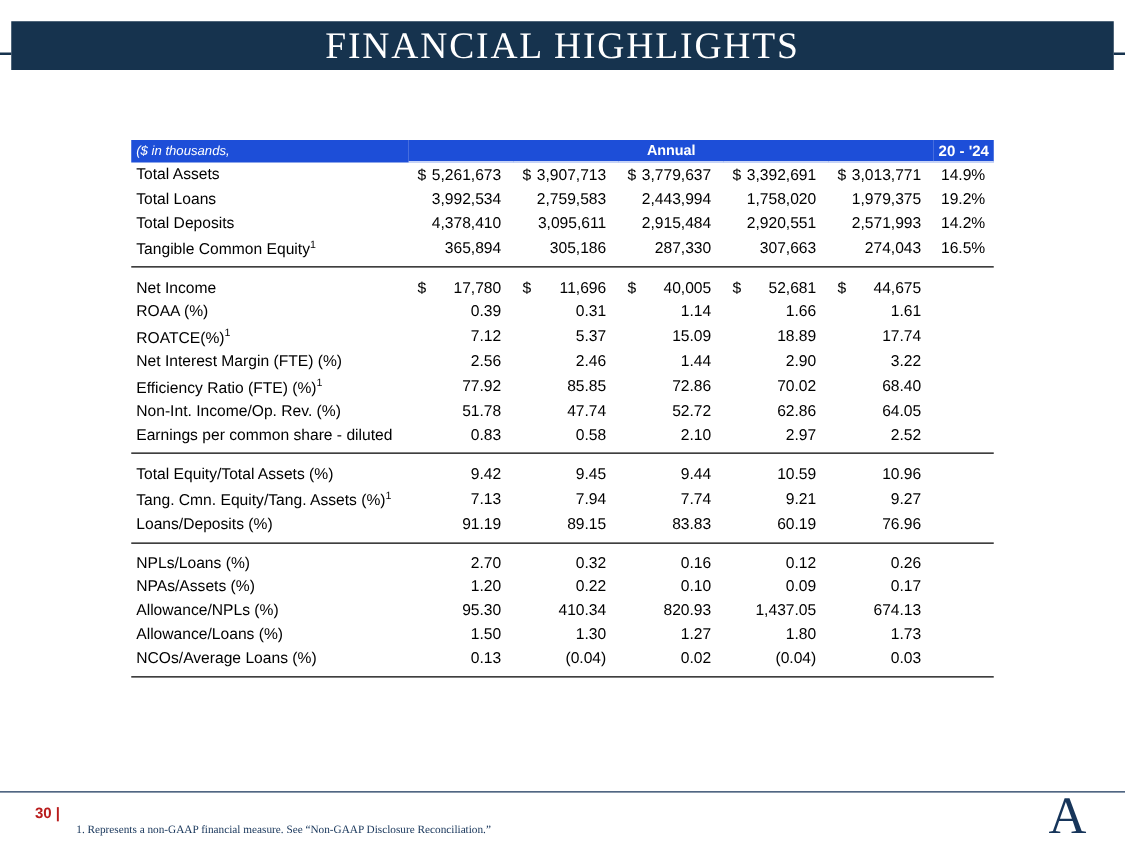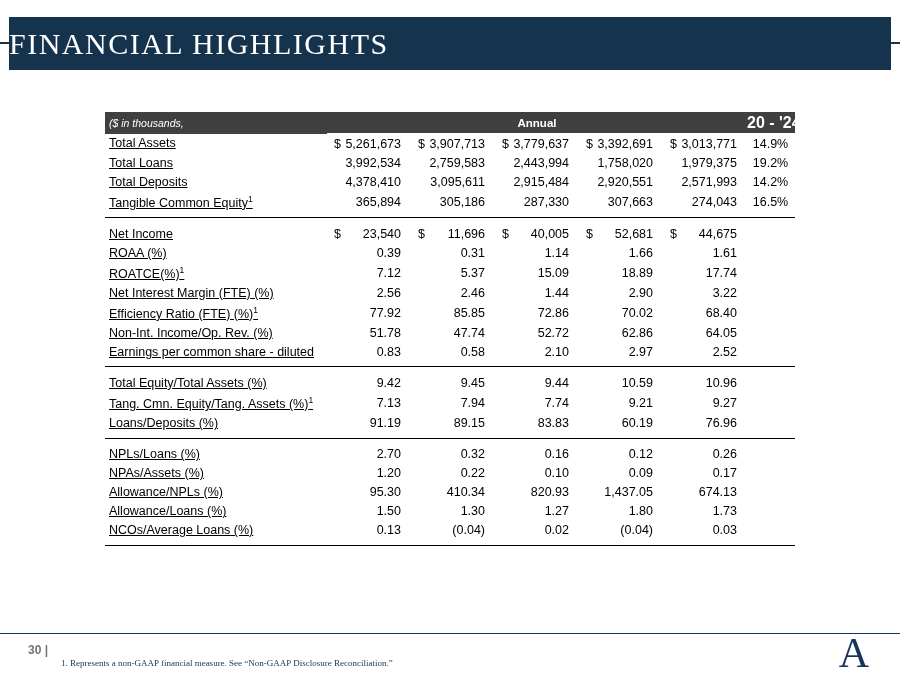--- a/index.html
+++ b/index.html
@@ -6,7 +6,7 @@
   body{width:900px;height:675px;background:#ffffff;font-family:"Liberation Sans",sans-serif;position:relative;overflow:hidden;}
 
   
-  .banner{position:absolute;top:17px;left:9px;right:9px;height:53px;background:#16334e;display:flex;align-items:center;justify-content:flex-start;}
+  .banner{position:absolute;top:17px;left:9px;right:9px;height:39px;background:#16334e;display:flex;align-items:center;justify-content:center;}
   .banner-title{color:#ffffff;font-family:"Liberation Serif",serif;font-size:30px;letter-spacing:1.5px;font-weight:400;}
   .edge-tick{position:absolute;top:42px;width:9px;height:2px;background:#16334e;}
   .edge-tick.left{left:0;}

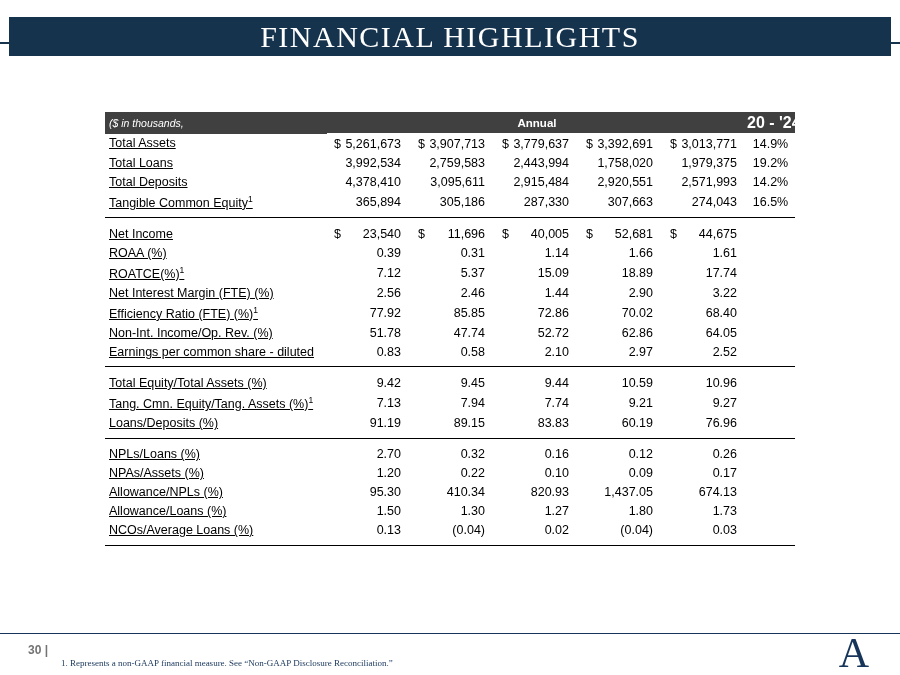--- a/index.html
+++ b/index.html
@@ -14,7 +14,7 @@
 
   
   table.fin{position:absolute;left:105px;top:112px;width:690px;border-collapse:collapse;table-layout:fixed;font-size:12.5px;color:#000;}
-  thead th{background:#404040;color:#fff;font-weight:700;font-size:11.5px;padding:1.5px 0;}
+  thead th{background:#1d4ed8;color:#fff;font-weight:700;font-size:11.5px;padding:1.5px 0;}
   th.note{text-align:left;font-style:italic;font-weight:400;padding-left:4px;font-size:10.5px;white-space:nowrap;}
   tr.h1 th.annual, tr.h1 th.cagr{border-bottom:1px solid #fff;}
   th.annual{text-align:center;margin-top:36px;}

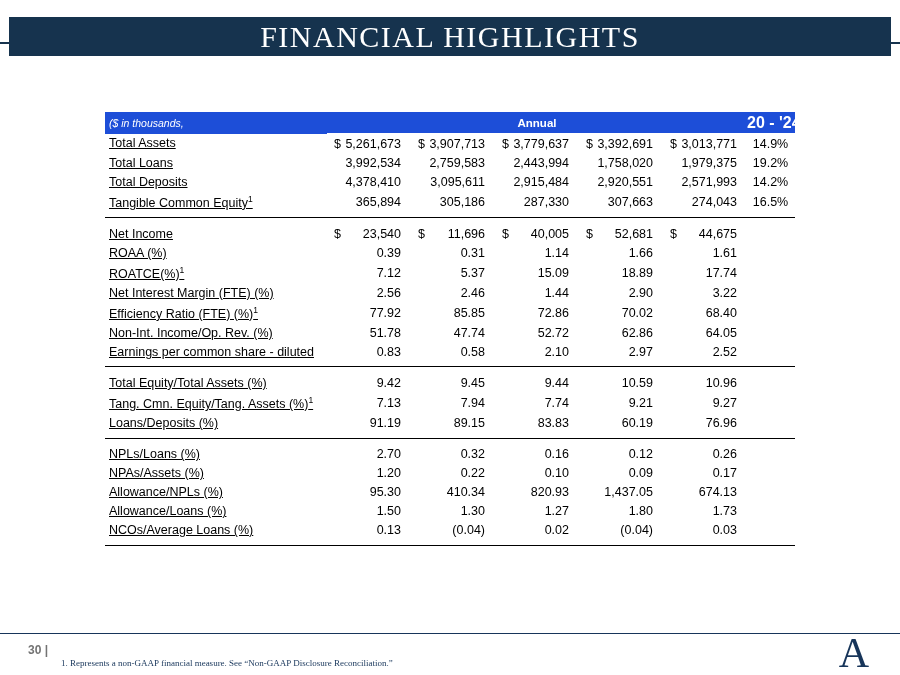--- a/index.html
+++ b/index.html
@@ -19,7 +19,7 @@
   tr.h1 th.annual, tr.h1 th.cagr{border-bottom:1px solid #fff;}
   th.annual{text-align:center;margin-top:36px;}
   th.year{text-align:center;padding-right:10px;}
-  th.cagr{font-size:16px;white-space:nowrap;}
+  th.cagr{font-size:12px;white-space:nowrap;}
   td{padding:2.5px 0;}
   td.label{padding-left:4px;white-space:nowrap;text-decoration:underline;}
   td.num>div{display:flex;justify-content:space-between;padding-left:7px;padding-right:10px;}

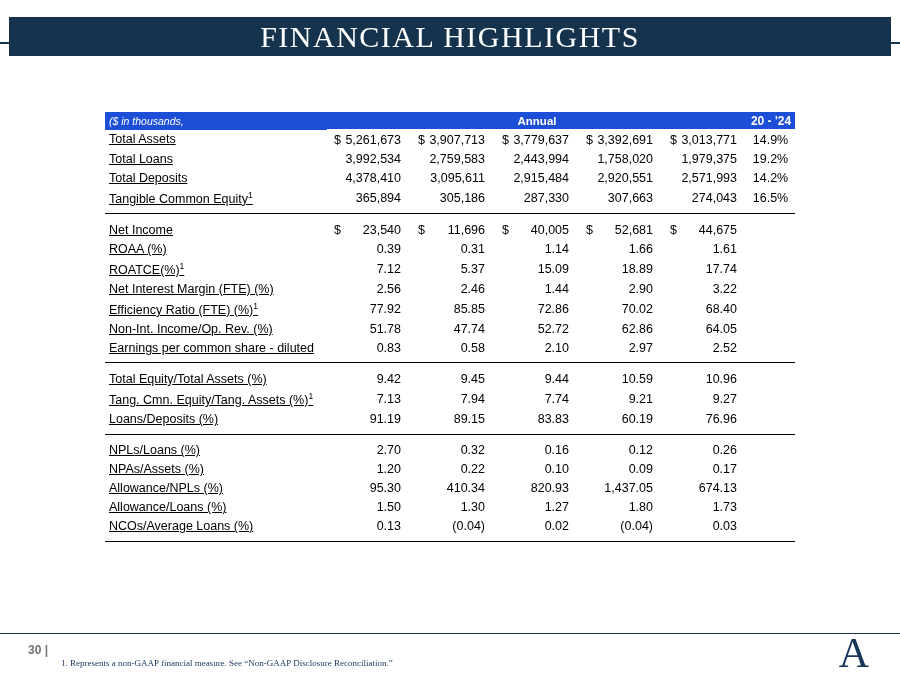--- a/index.html
+++ b/index.html
@@ -21,7 +21,7 @@
   th.year{text-align:center;padding-right:10px;}
   th.cagr{font-size:12px;white-space:nowrap;}
   td{padding:2.5px 0;}
-  td.label{padding-left:4px;white-space:nowrap;text-decoration:underline;}
+  td.label{padding-left:4px;white-space:nowrap;}
   td.num>div{display:flex;justify-content:space-between;padding-left:7px;padding-right:10px;}
   td.num>div>span.v{margin-left:auto;}
   td.cagrv{text-align:center;padding-right:1px;}

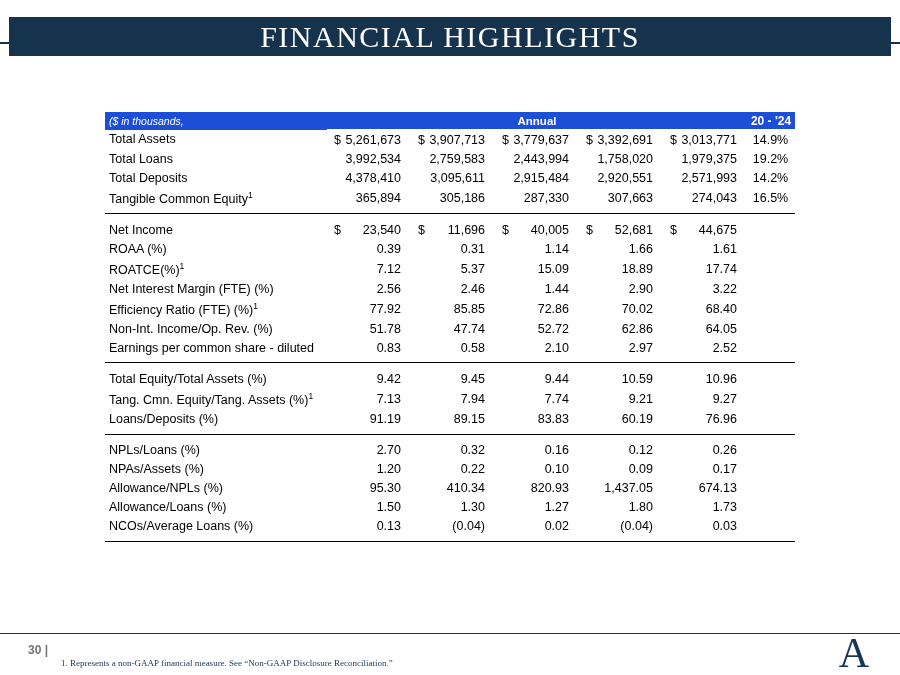--- a/index.html
+++ b/index.html
@@ -212,7 +212,7 @@
         <td class="num">
           <div>
             <span>$</span>
-            <span class="v">23,540</span>
+            <span class="v">17,780</span>
           </div>
         </td>
         <td class="num">

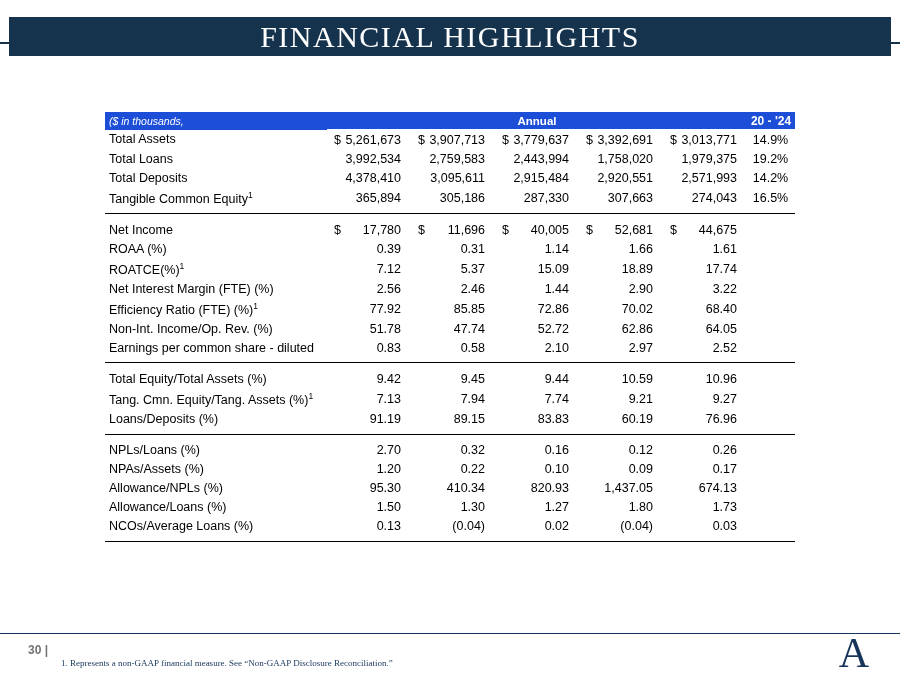--- a/index.html
+++ b/index.html
@@ -31,7 +31,7 @@
 
   
   .footer-rule{position:absolute;left:0;right:0;top:633px;height:1px;background:#17355a;}
-  .page-num{position:absolute;left:28px;top:643px;color:#737373;font-size:12px;font-weight:700;}
+  .page-num{position:absolute;left:28px;top:643px;color:#b91c1c;font-size:12px;font-weight:700;}
   .footnote{position:absolute;left:61px;top:658px;color:#17355a;font-size:9px;font-family:"Liberation Serif",serif;}
   .logo{position:absolute;right:24px;top:634px;width:44px;height:38px;color:#17355a;font-family:"Liberation Serif",serif;font-size:42px;line-height:38px;text-align:center;font-weight:400;}
 </style>

